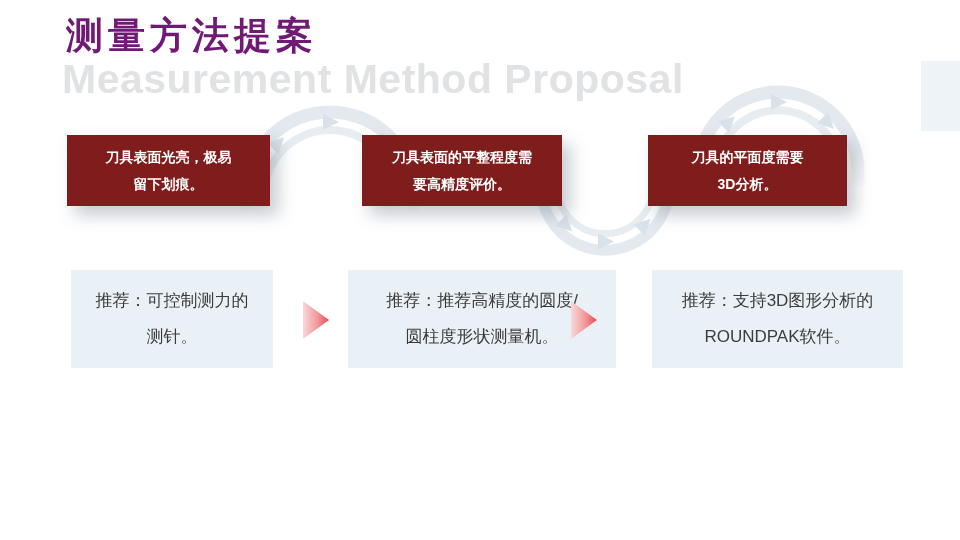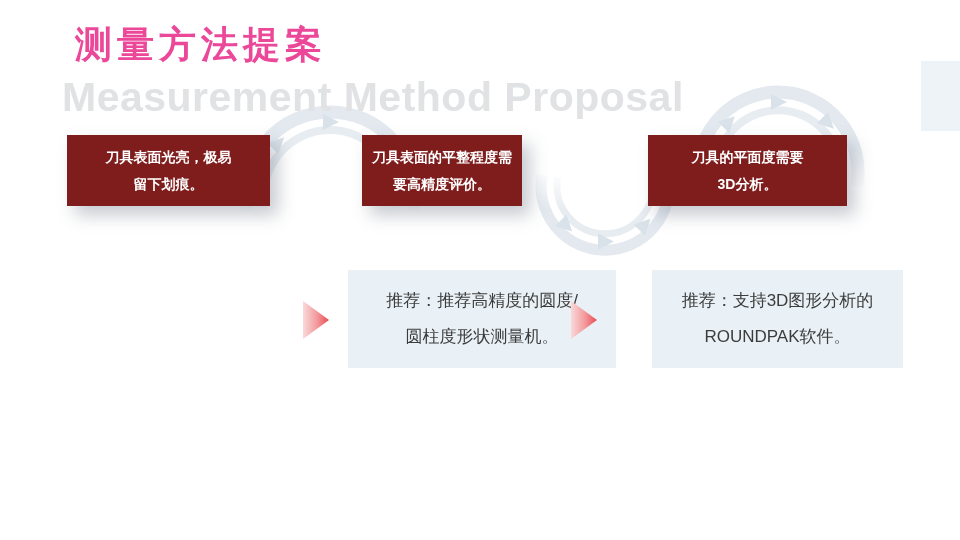--- a/index.html
+++ b/index.html
@@ -17,9 +17,9 @@
   }
   .header{position:absolute;left:62px;top:10px;}
   .title{
-    margin:13px;
+    margin:4px;
     font-size:37px;font-weight:800;letter-spacing:5px;
-    color:#ec4899;line-height:44px;
+    color:#701a75;line-height:44px;
     white-space:nowrap;
   }
   .subtitle{

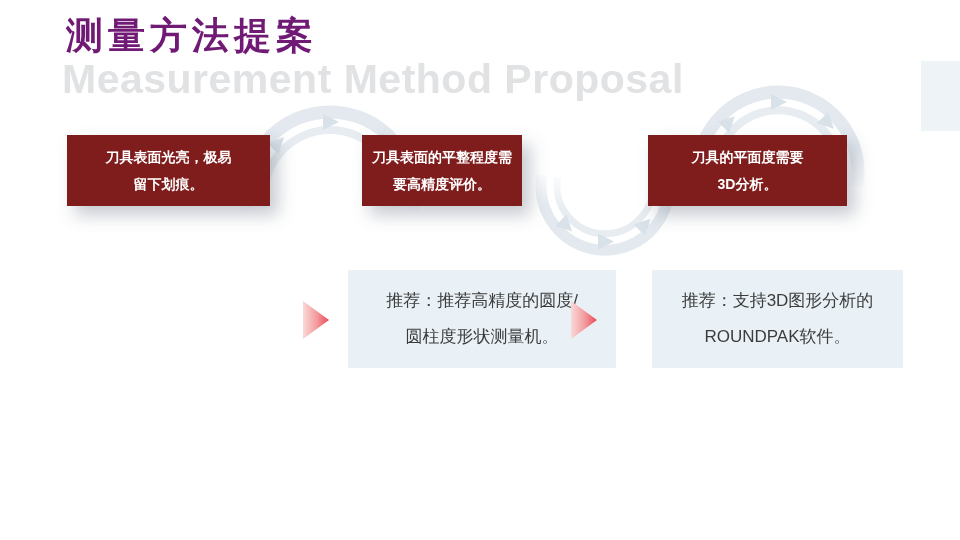--- a/index.html
+++ b/index.html
@@ -43,7 +43,7 @@
     box-shadow:8px 9px 16px rgba(128,138,150,0.45);
   }
   .problem-1{left:67px;width:203px;}
-  .problem-2{left:362px;width:160px;}
+  .problem-2{left:362px;width:200px;}
   .problem-3{left:648px;width:199px;align-items:center;}
   .reco{
     top:270px;height:98px;

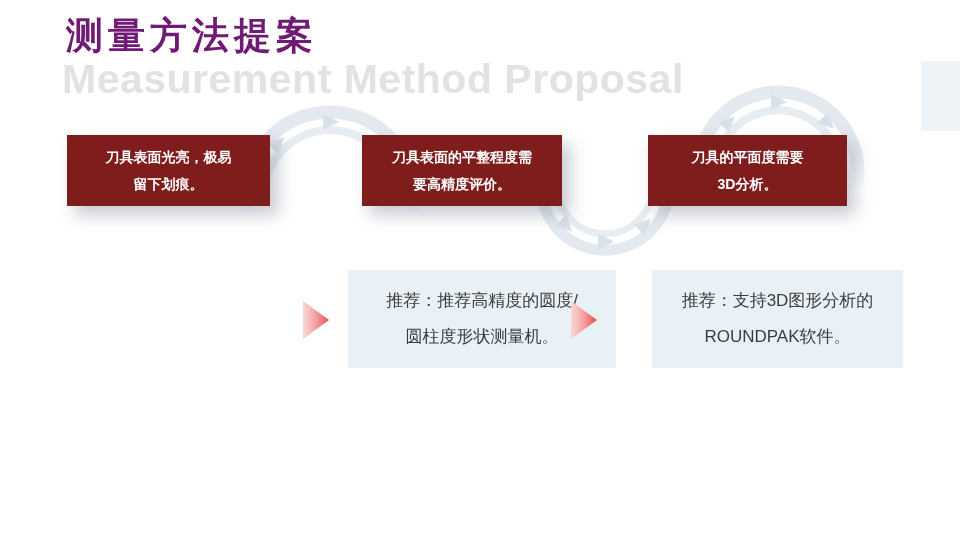--- a/index.html
+++ b/index.html
@@ -137,6 +137,10 @@
 3D分析。</span>
   </div>
 
+  <div class="card reco reco-1">
+    <span class="txt">推荐：可控制测力的
+测针。</span>
+  </div>
   <div class="card reco reco-2">
     <span class="txt">推荐：推荐高精度的圆度/
 圆柱度形状测量机。</span>

